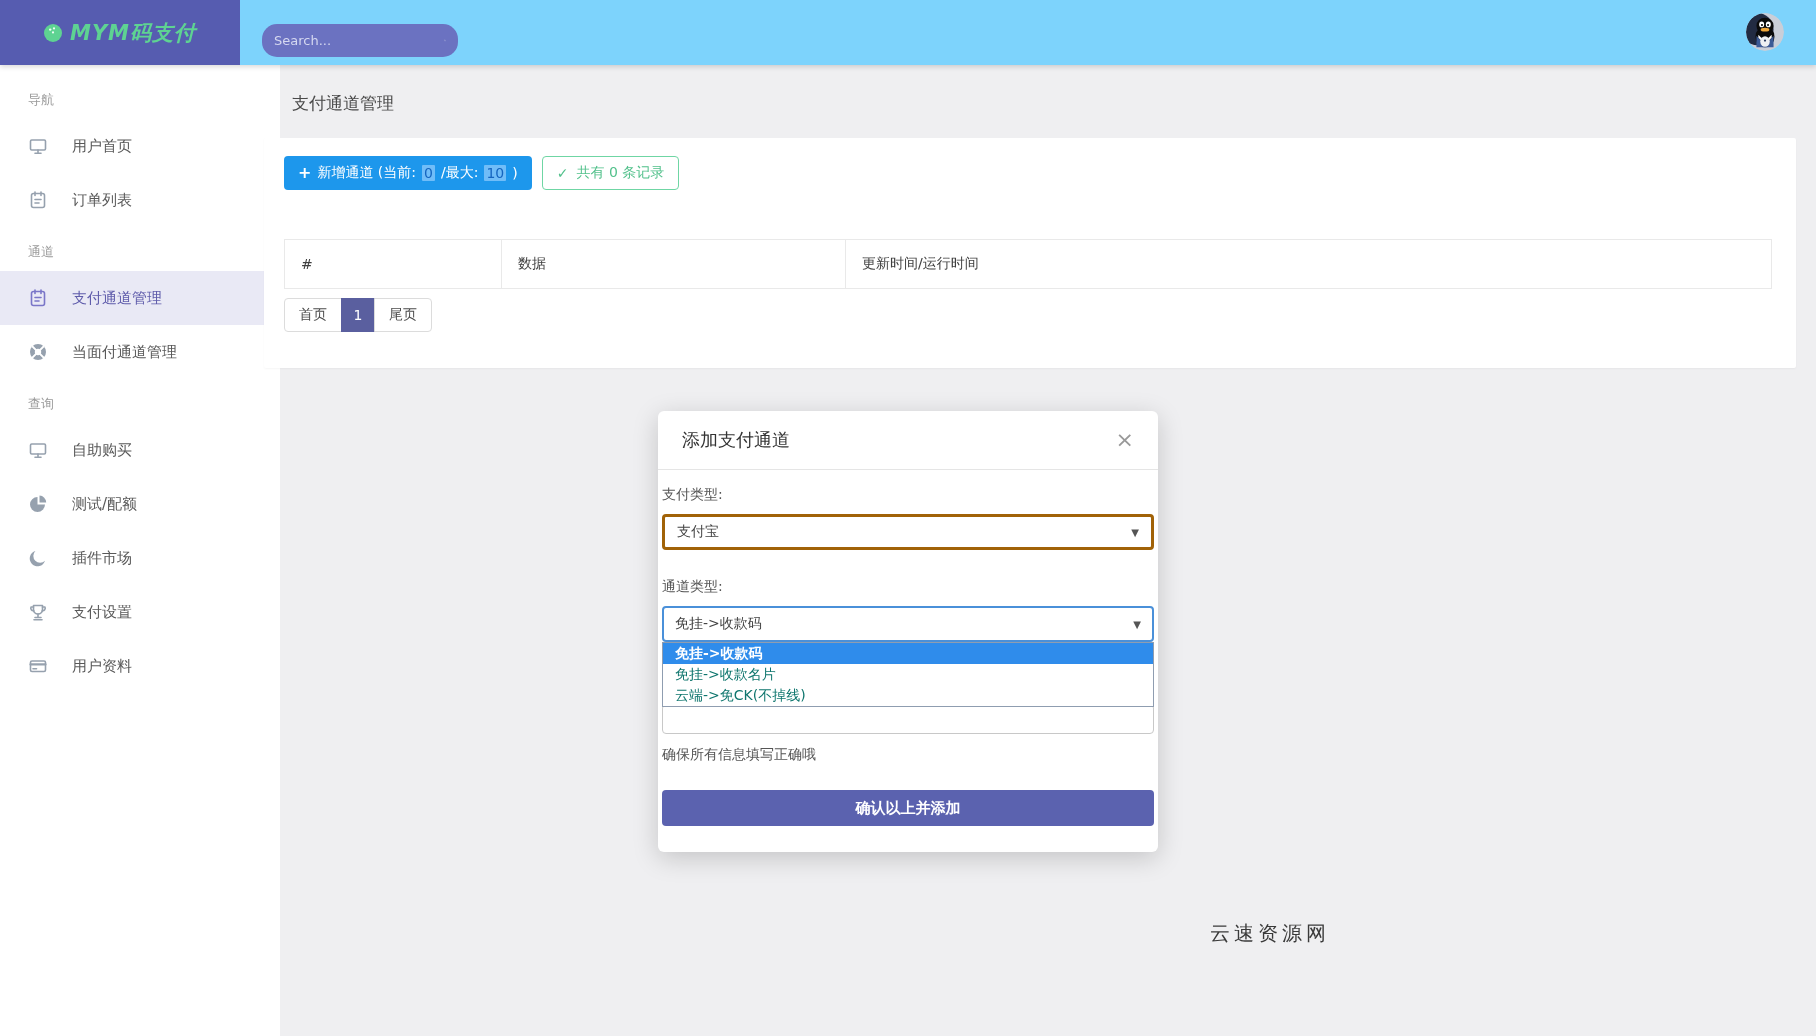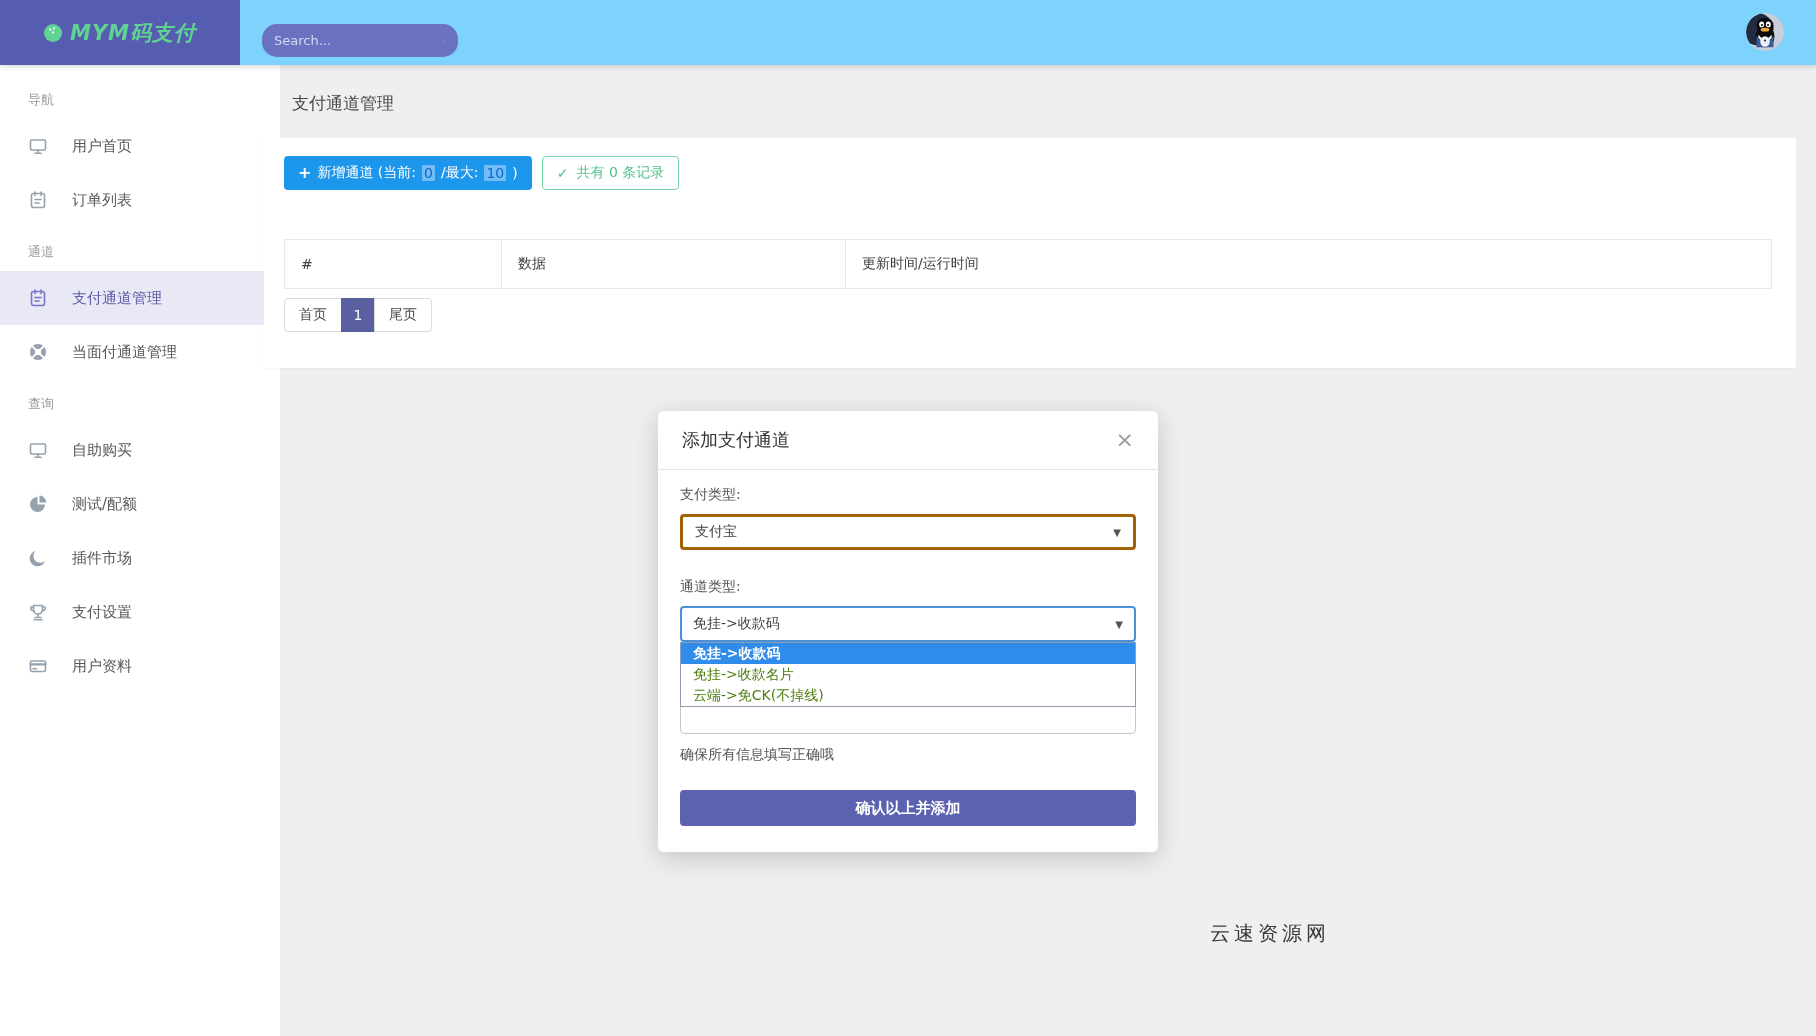--- a/index.html
+++ b/index.html
@@ -73,7 +73,7 @@
                   align-items:center; justify-content:space-between; }
   .modal-title { font-size:18px; color:#333; line-height:26px; }
   .modal-close { font-size:22px; color:#999; cursor:pointer; line-height:20px; }
-  .modal-body { padding:0 22px; }
+  .modal-body { padding:0 4px; }
   .field-label { margin-top:16px; font-size:14px; color:#555; height:20px; }
   .field-label.second { margin-top:28px; }
   .select-box { margin-top:8px; height:36px; border:3px solid #a16207; border-radius:4px; background:#fff;

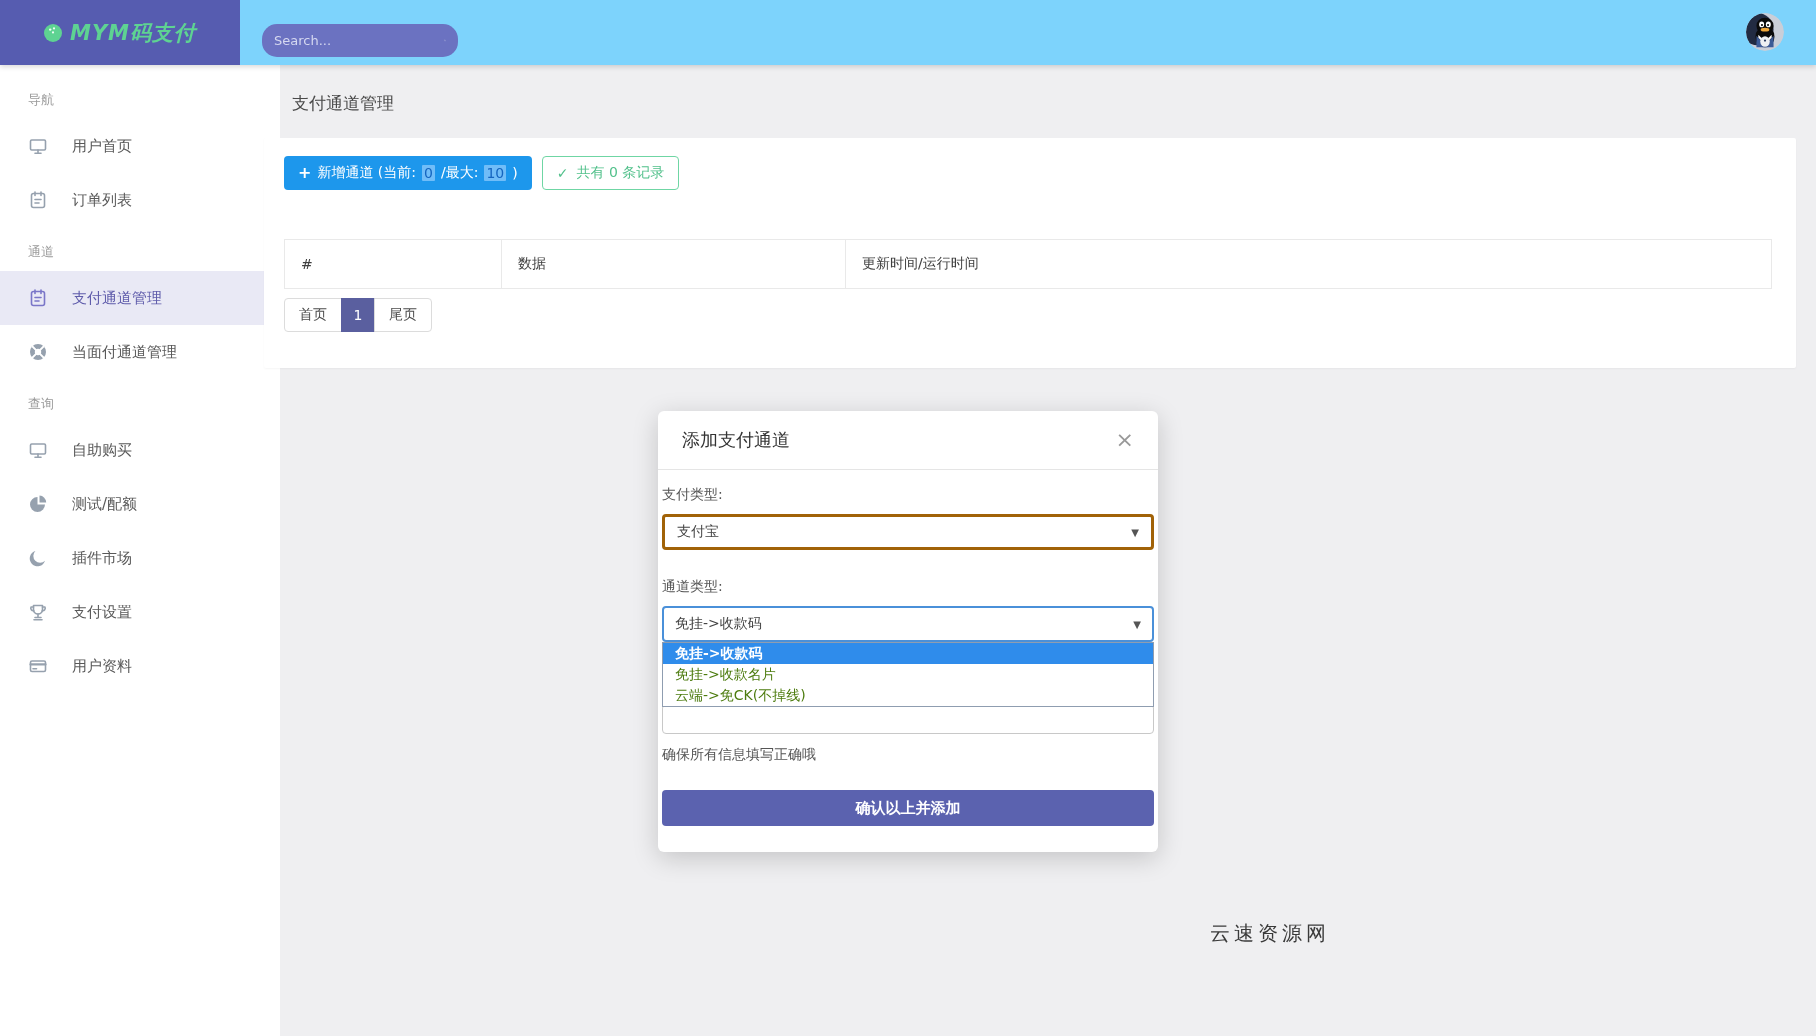--- a/index.html
+++ b/index.html
@@ -85,7 +85,7 @@
   .dropdown { position:absolute; top:100%; left:0; right:0; background:#fff; border:1px solid #8f9db0;
               z-index:5; }
   .dropdown .opt { height:21px; display:flex; align-items:center; padding-left:12px; font-size:14px;
-                   color:#4d7c0f; cursor:pointer; }
+                   color:#0f766e; cursor:pointer; }
   .dropdown .opt.selected { background:#2f8ceb; color:#fff; font-weight:bold; }
   .ghost-input { margin-top:62px; height:30px; border:1px solid #c8c8c8; border-radius:4px; background:#fff; }
   .modal-note { margin-top:12px; font-size:14px; color:#555; height:20px; }

